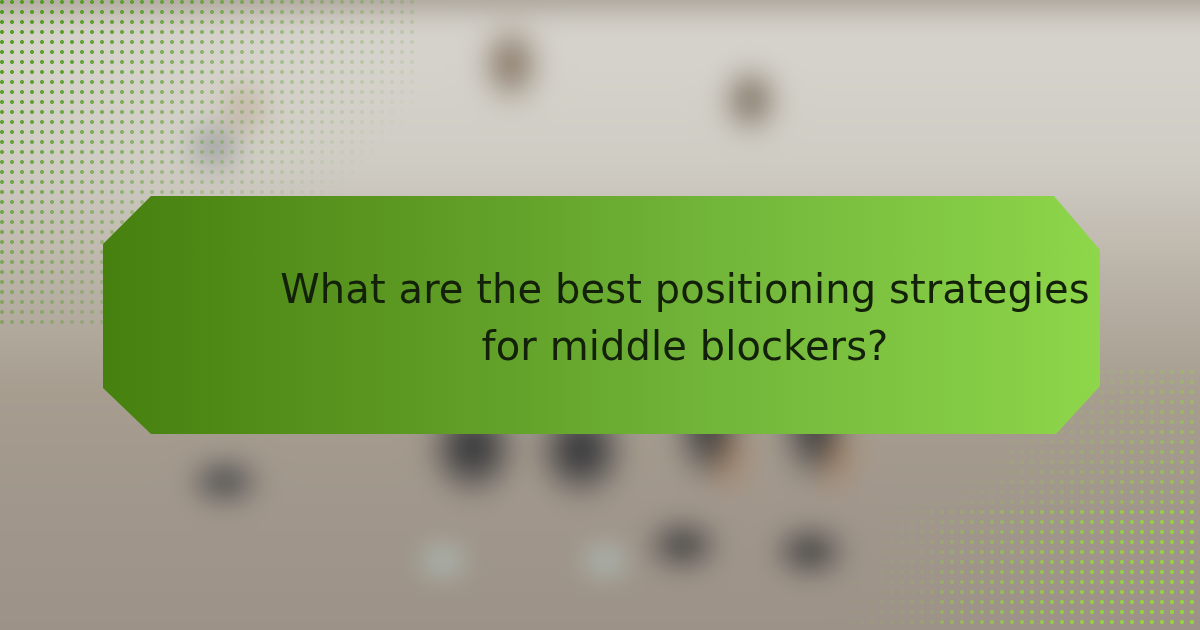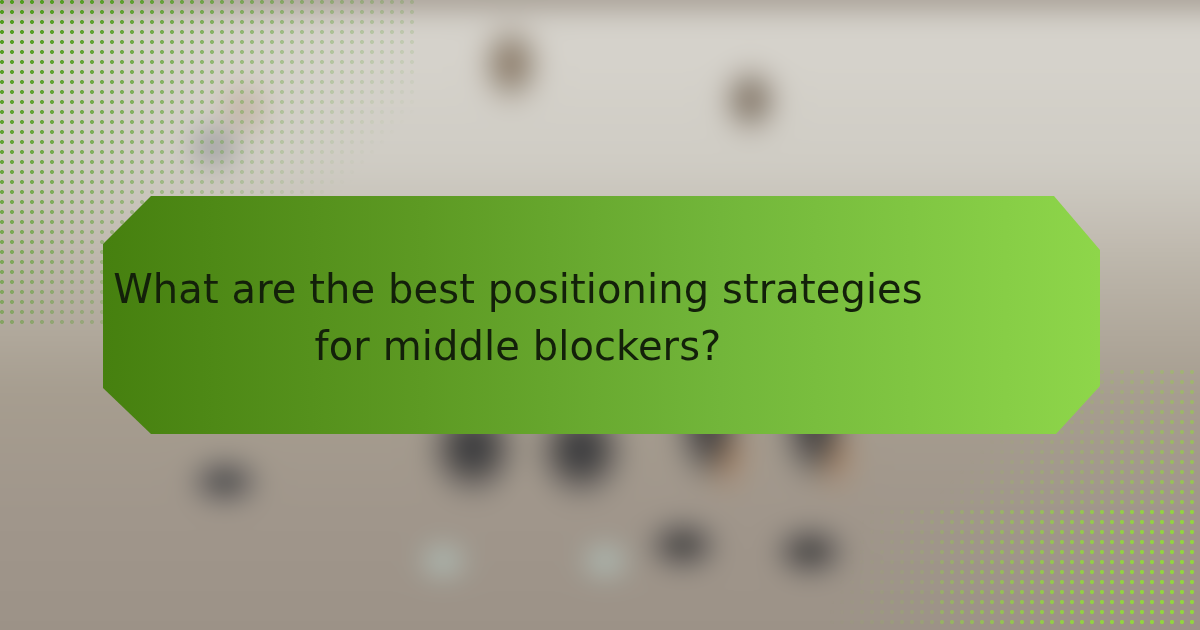--- a/index.html
+++ b/index.html
@@ -111,7 +111,7 @@
     clip-path: polygon(48px 0, calc(100% - 46px) 0, 100% 54px, 100% calc(100% - 48px), calc(100% - 44px) 100%, 48px 100%, 0 calc(100% - 46px), 0 48px);
     display:flex;
     align-items:center;
-    justify-content:flex-start;
+    justify-content:flex-end;
   }
 
   .banner-title {

